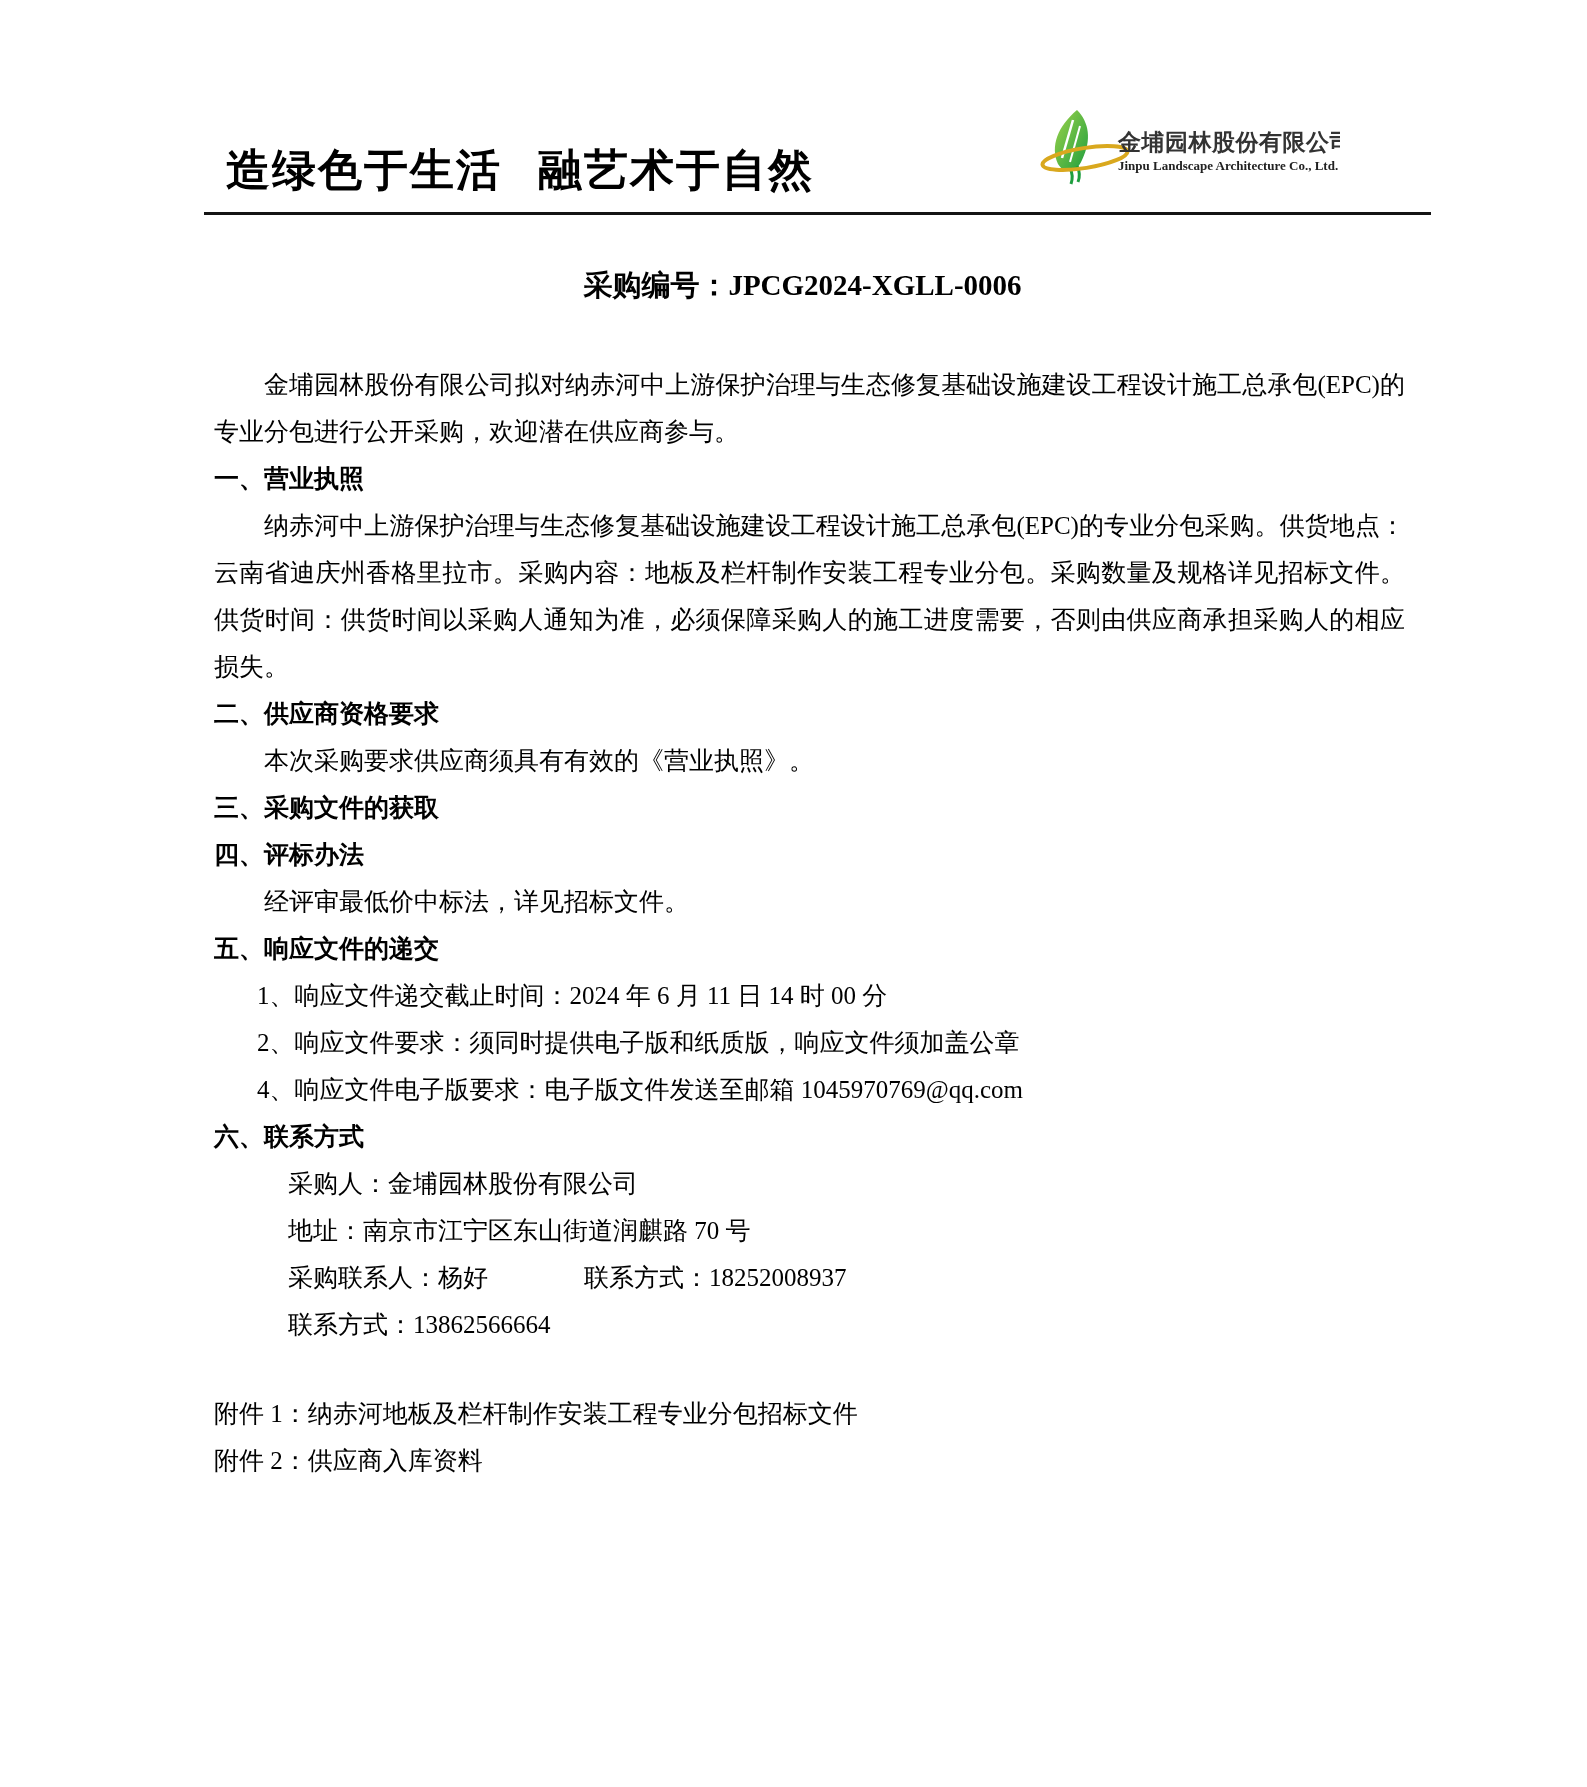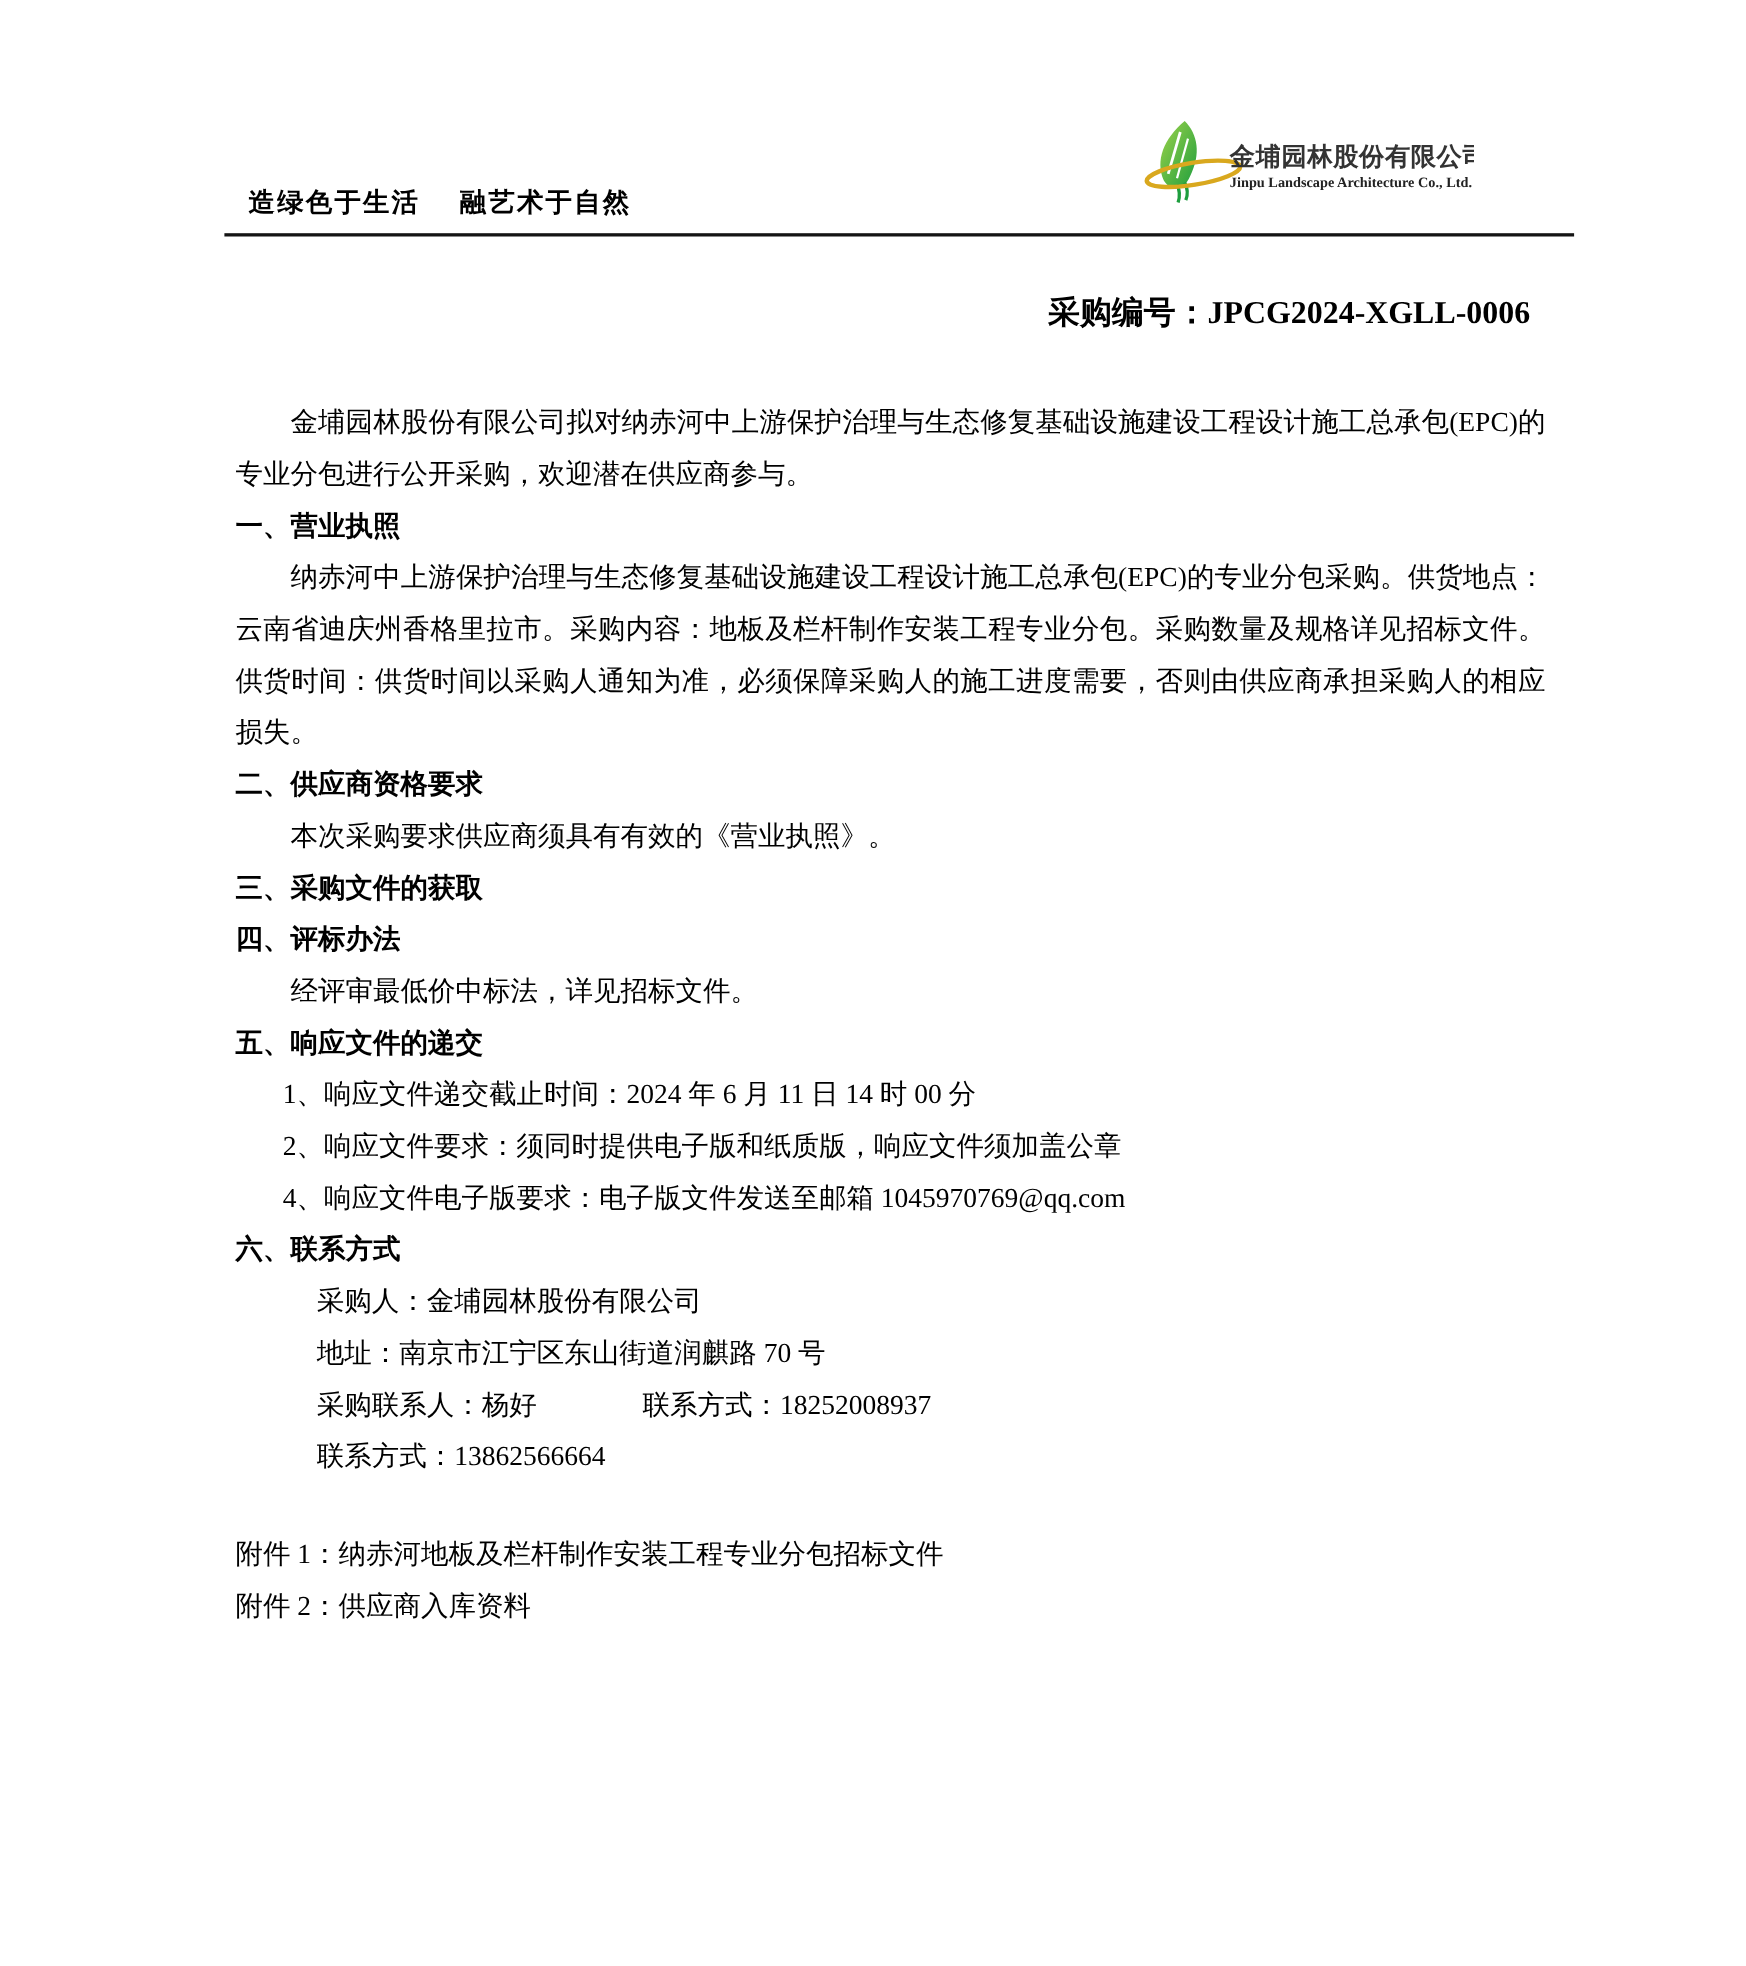--- a/index.html
+++ b/index.html
@@ -18,7 +18,7 @@
   }
   .slogan {
     position:absolute; left:22px; bottom:12px;
-    font-weight:bold; font-size:24px; letter-spacing:2px;
+    font-weight:bold; font-size:44px; letter-spacing:2px;
     white-space:nowrap;
   }
   .slogan .phrase2 { margin-left:36px; }

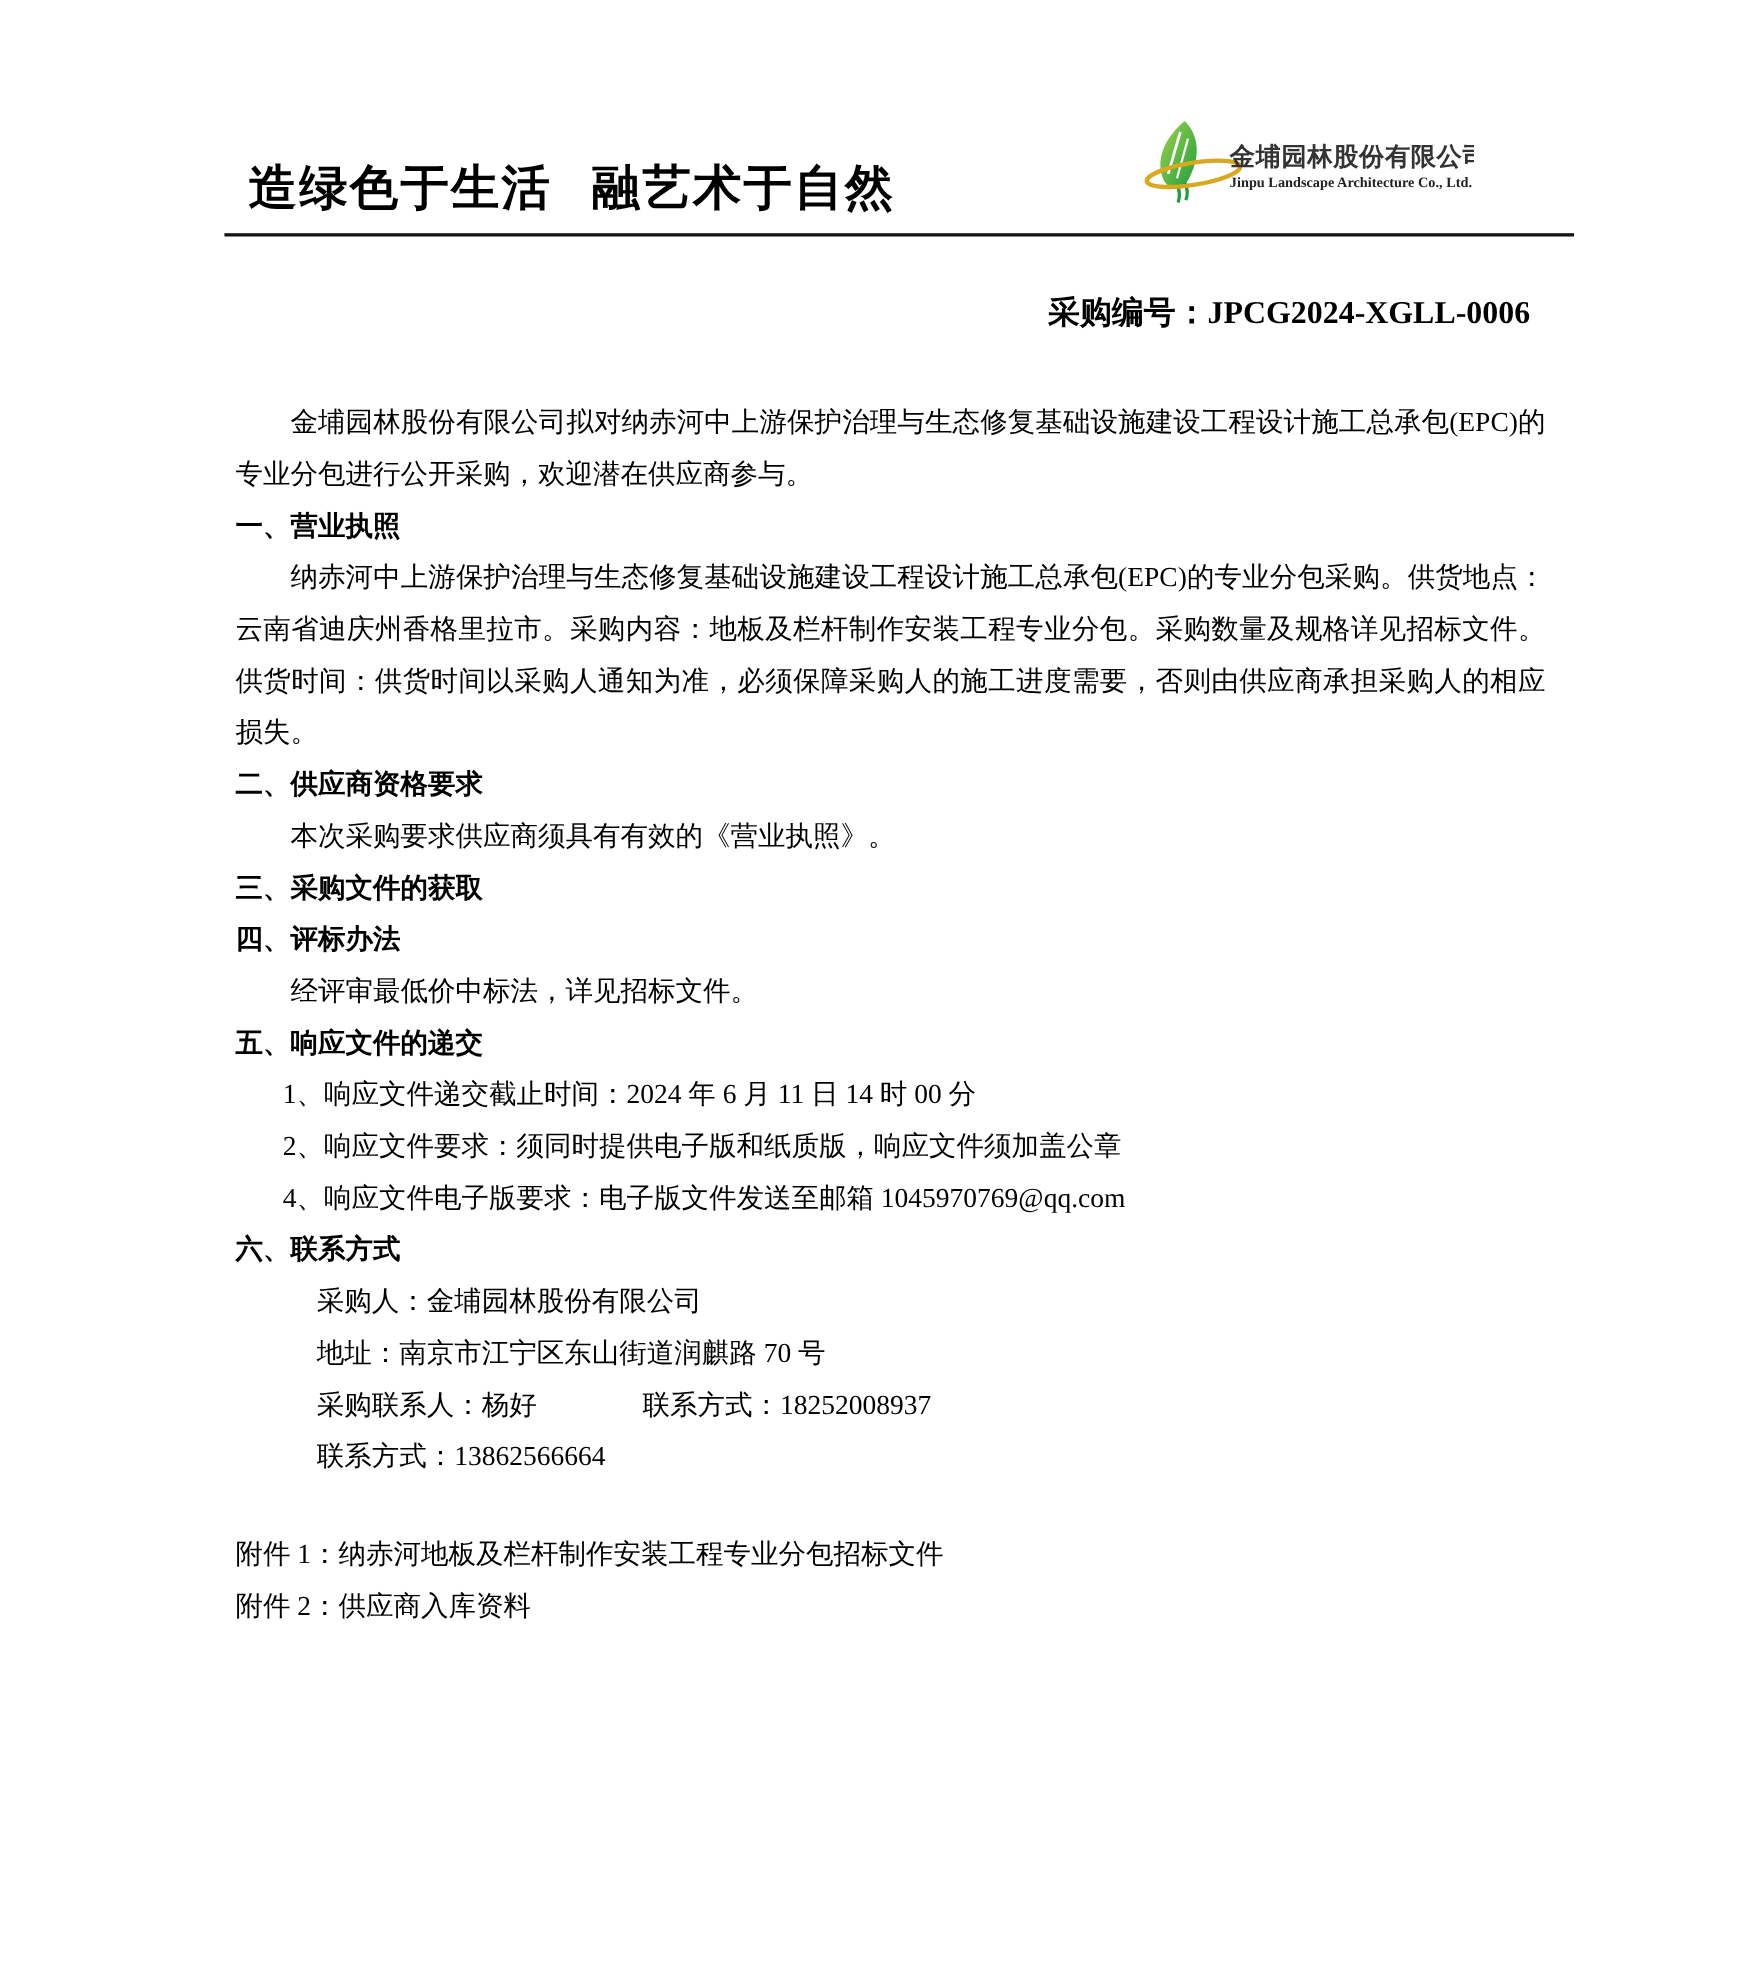--- a/index.html
+++ b/index.html
@@ -27,7 +27,7 @@
   
   .doc-number {
     margin-top:50px; padding-right:14px;
-    text-align:right; font-size:29px; font-weight:bold;
+    text-align:center; font-size:29px; font-weight:bold;
     line-height:40px;
   }
 

